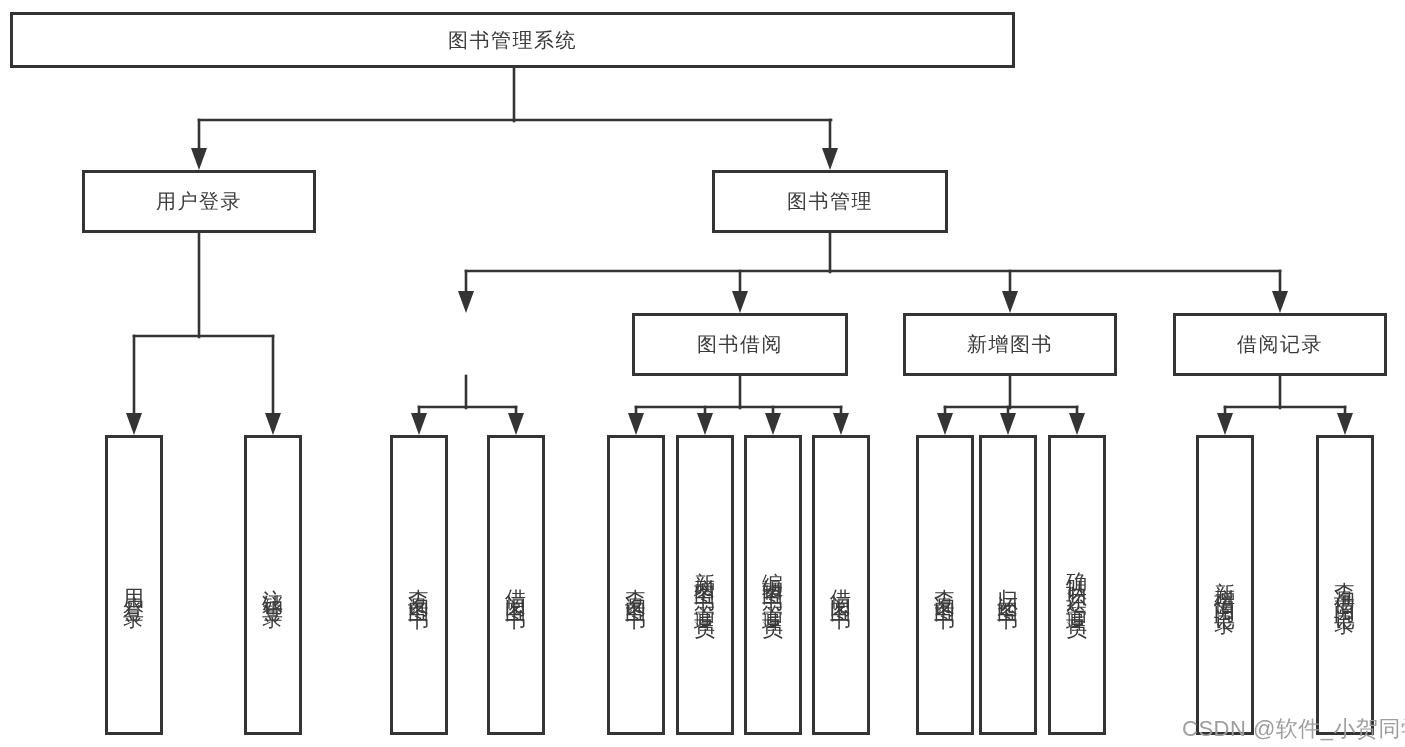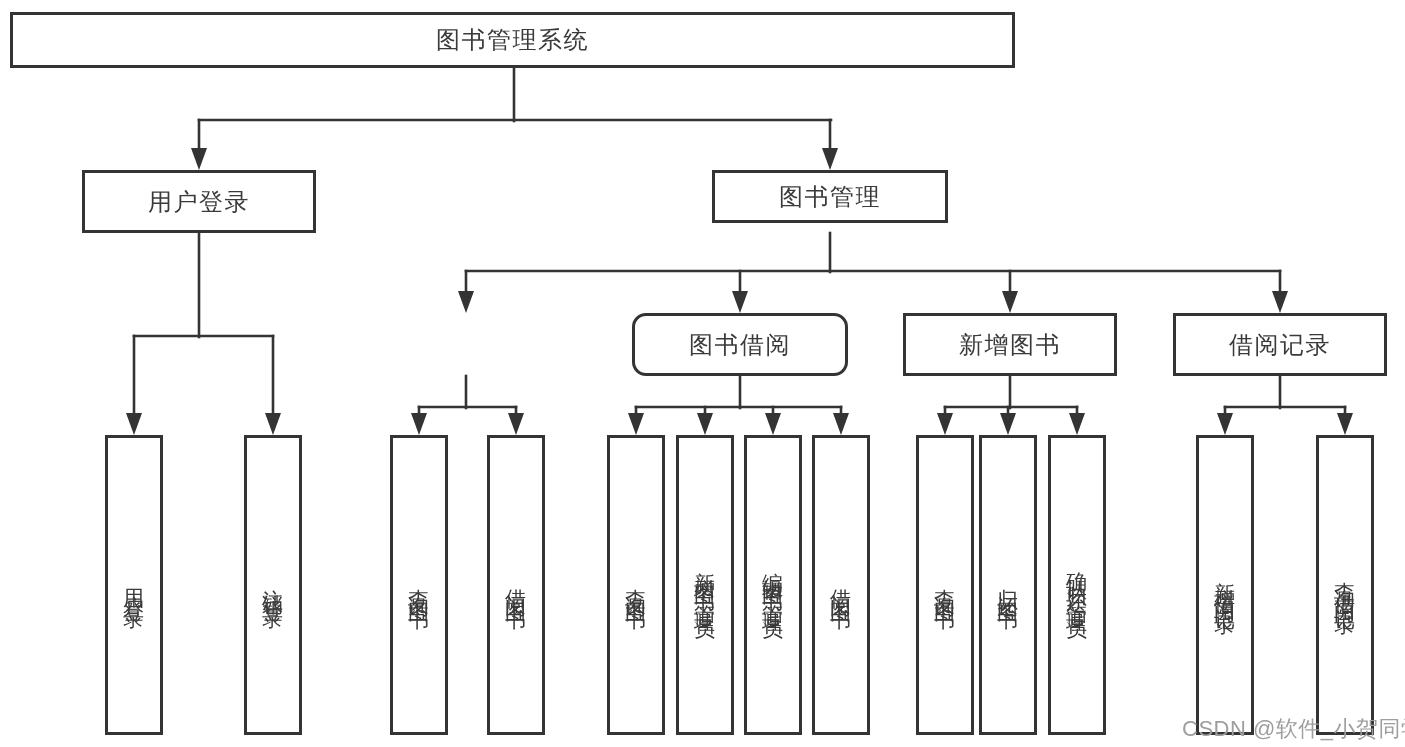--- a/index.html
+++ b/index.html
@@ -40,7 +40,7 @@
     display: flex;
     align-items: center;
     justify-content: center;
-    font-size: 24px;
+    font-size: 20px;
     letter-spacing: 1.5px;
     color: var(--text);
     z-index: 1;

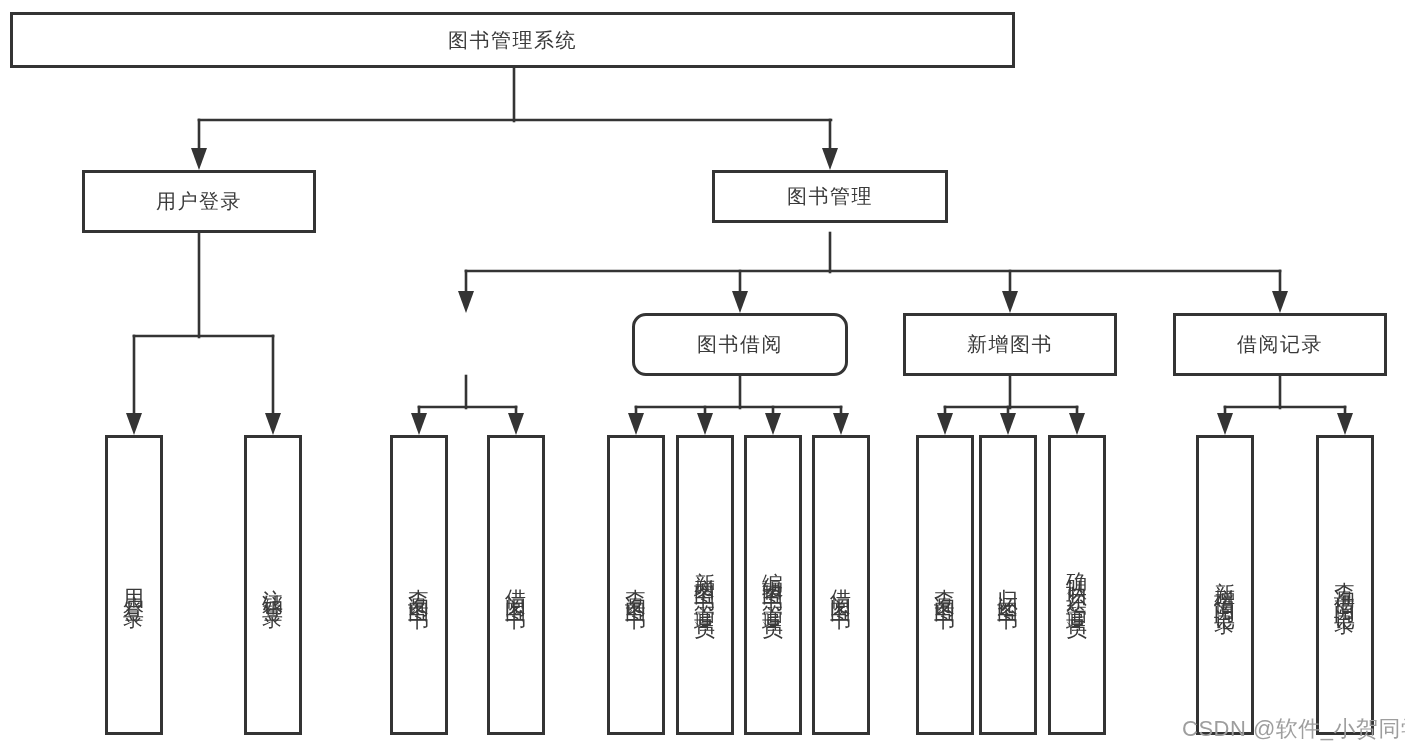--- a/index.html
+++ b/index.html
@@ -151,7 +151,7 @@
   <div class="node" style="left:82px; top:170px; width:234px; height:63px;">
     <span>用户登录</span>
   </div>
-  <div class="node" style="left:712px; top:170px; width:236px; height:53px;">
+  <div class="node" style="left:712px; top:170px; width:236px; height:63px;">
     <span>图书管理</span>
   </div>
 

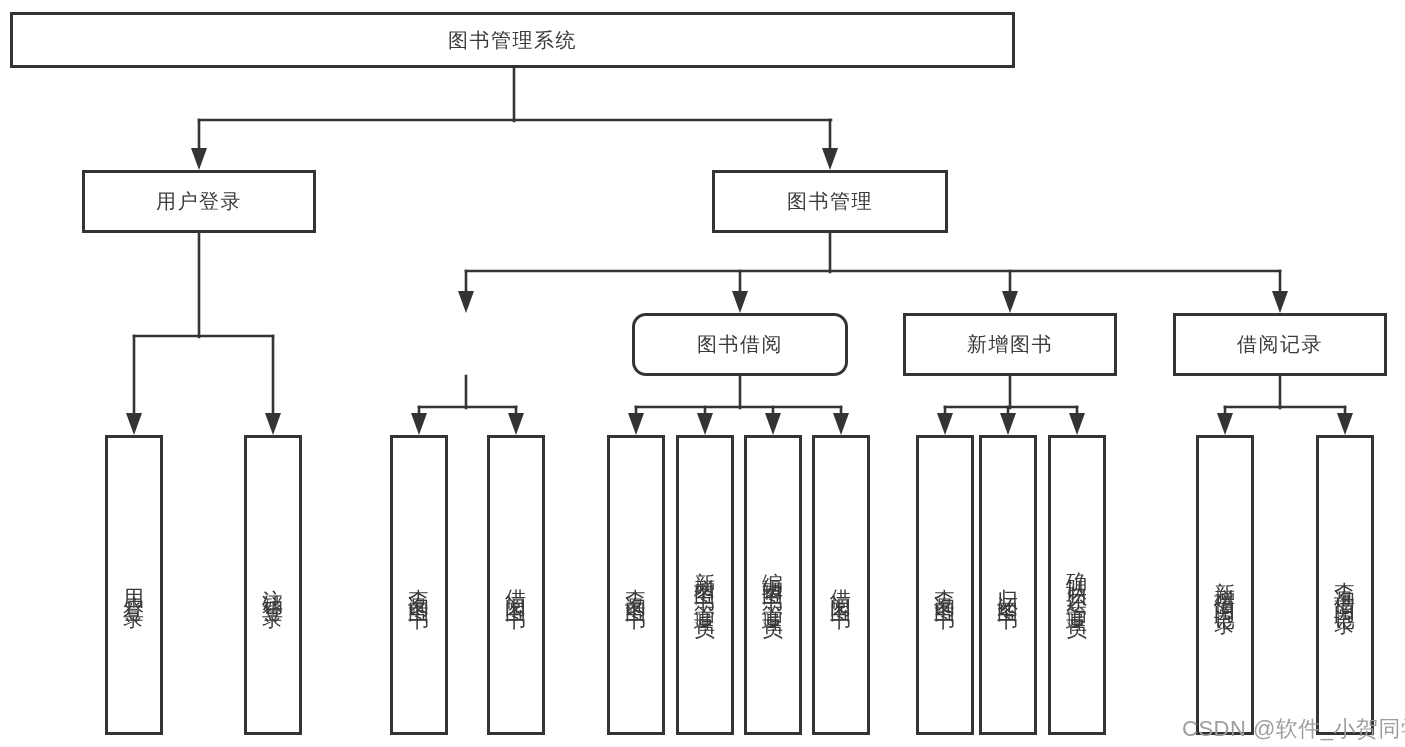--- a/index.html
+++ b/index.html
@@ -155,7 +155,7 @@
     <span>图书管理</span>
   </div>
 
-  <div class="node" style="left:632px; top:313px; width:216px; height:63px;border-radius:14px;">
+  <div class="node" style="left:632px; top:313px; width:216px; height:63px;">
     <span>图书借阅</span>
   </div>
   <div class="node" style="left:903px; top:313px; width:214px; height:63px;">

